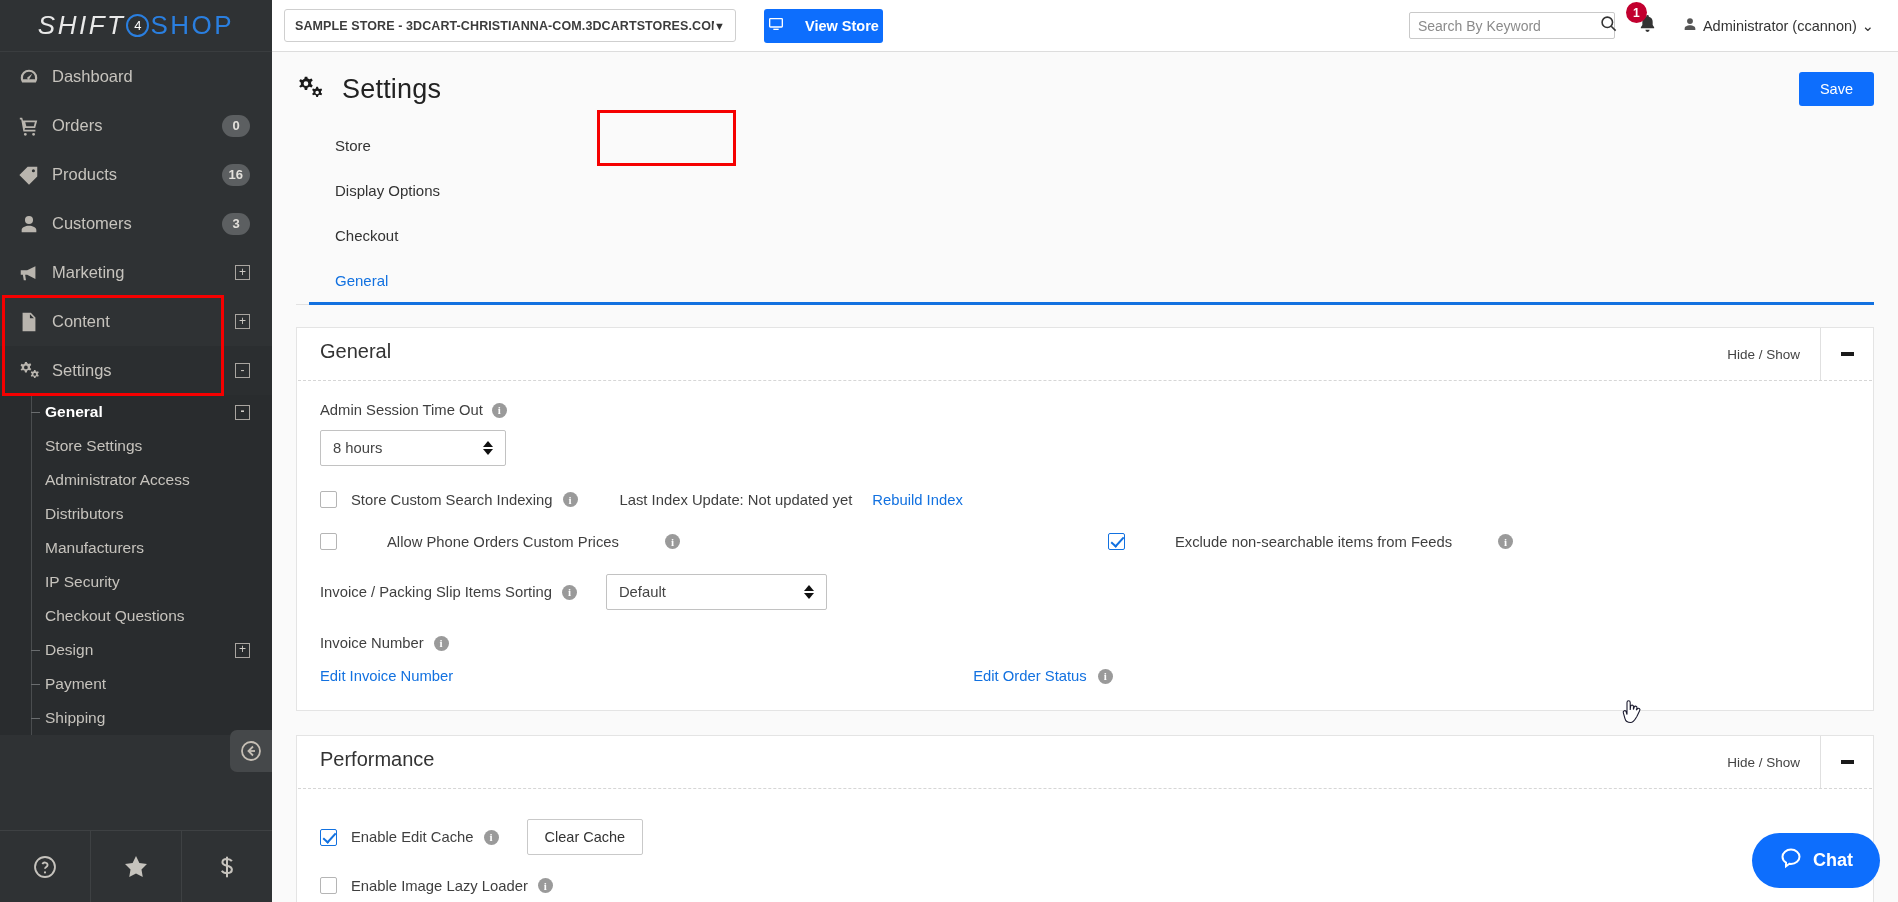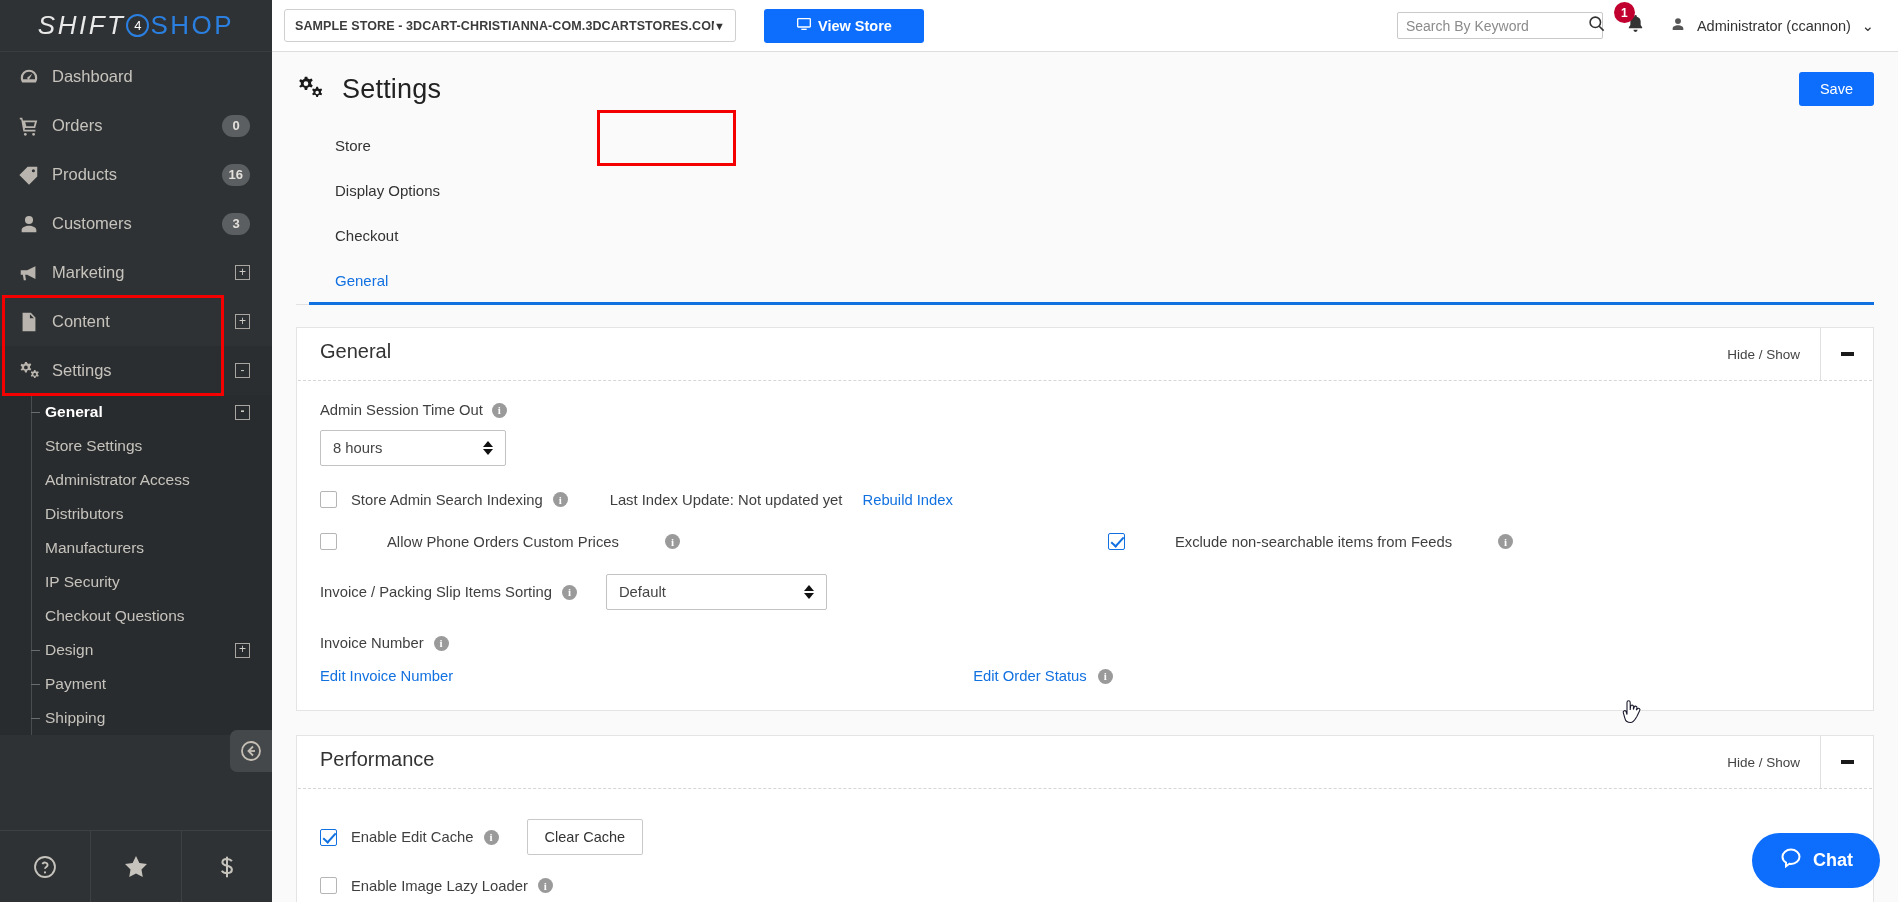--- a/index.html
+++ b/index.html
@@ -139,7 +139,7 @@
     height: 34px; background: #0d6efd; color: #fff;
     border: none; border-radius: 3px;
     font-size: 14.5px; font-weight: 600;
-    padding: 0 32px; display: flex; align-items: center; gap: 6px;
+    padding: 0 4px; display: flex; align-items: center; gap: 21px;
     cursor: pointer; font-family: "Liberation Sans", sans-serif;
   }
   .topbar-right {

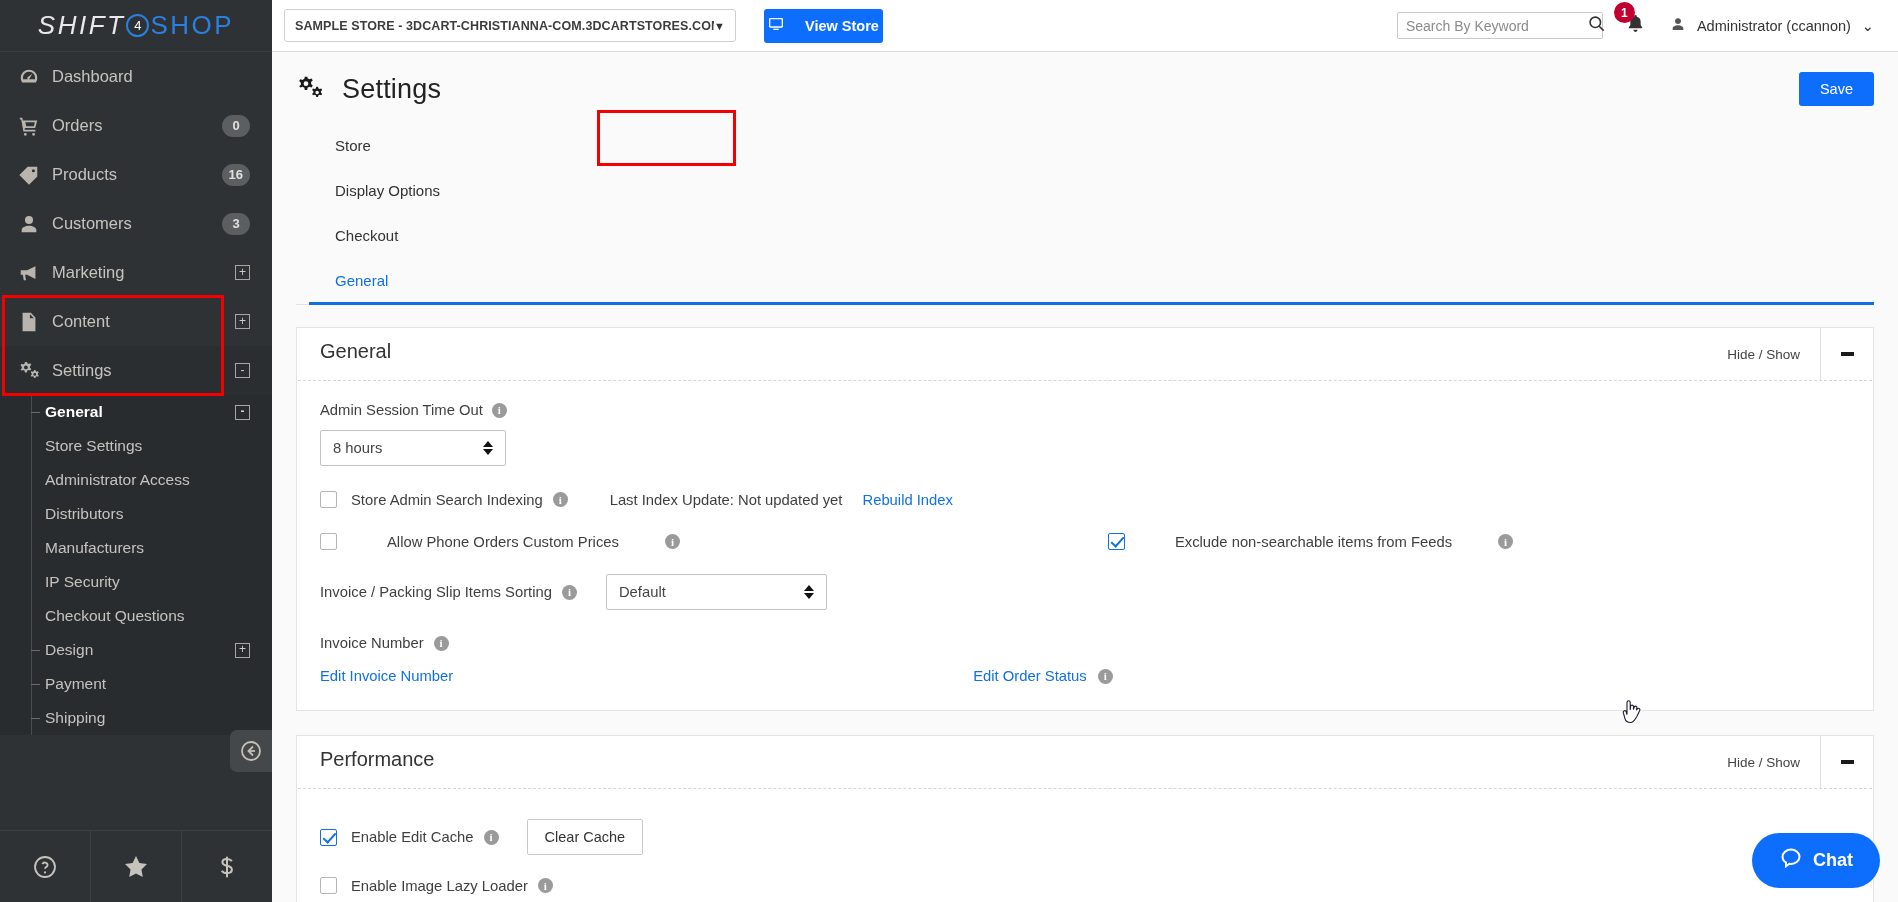--- a/index.html
+++ b/index.html
@@ -163,7 +163,7 @@
     display: flex; align-items: center; justify-content: center;
   }
   .acct {
-    margin-left: 24px; display: flex; align-items: center; gap: 11px;
+    margin-left: 24px; display: flex; align-items: center; gap: 5px;
     font-size: 14.5px; color: #333; cursor: pointer;
   }
 

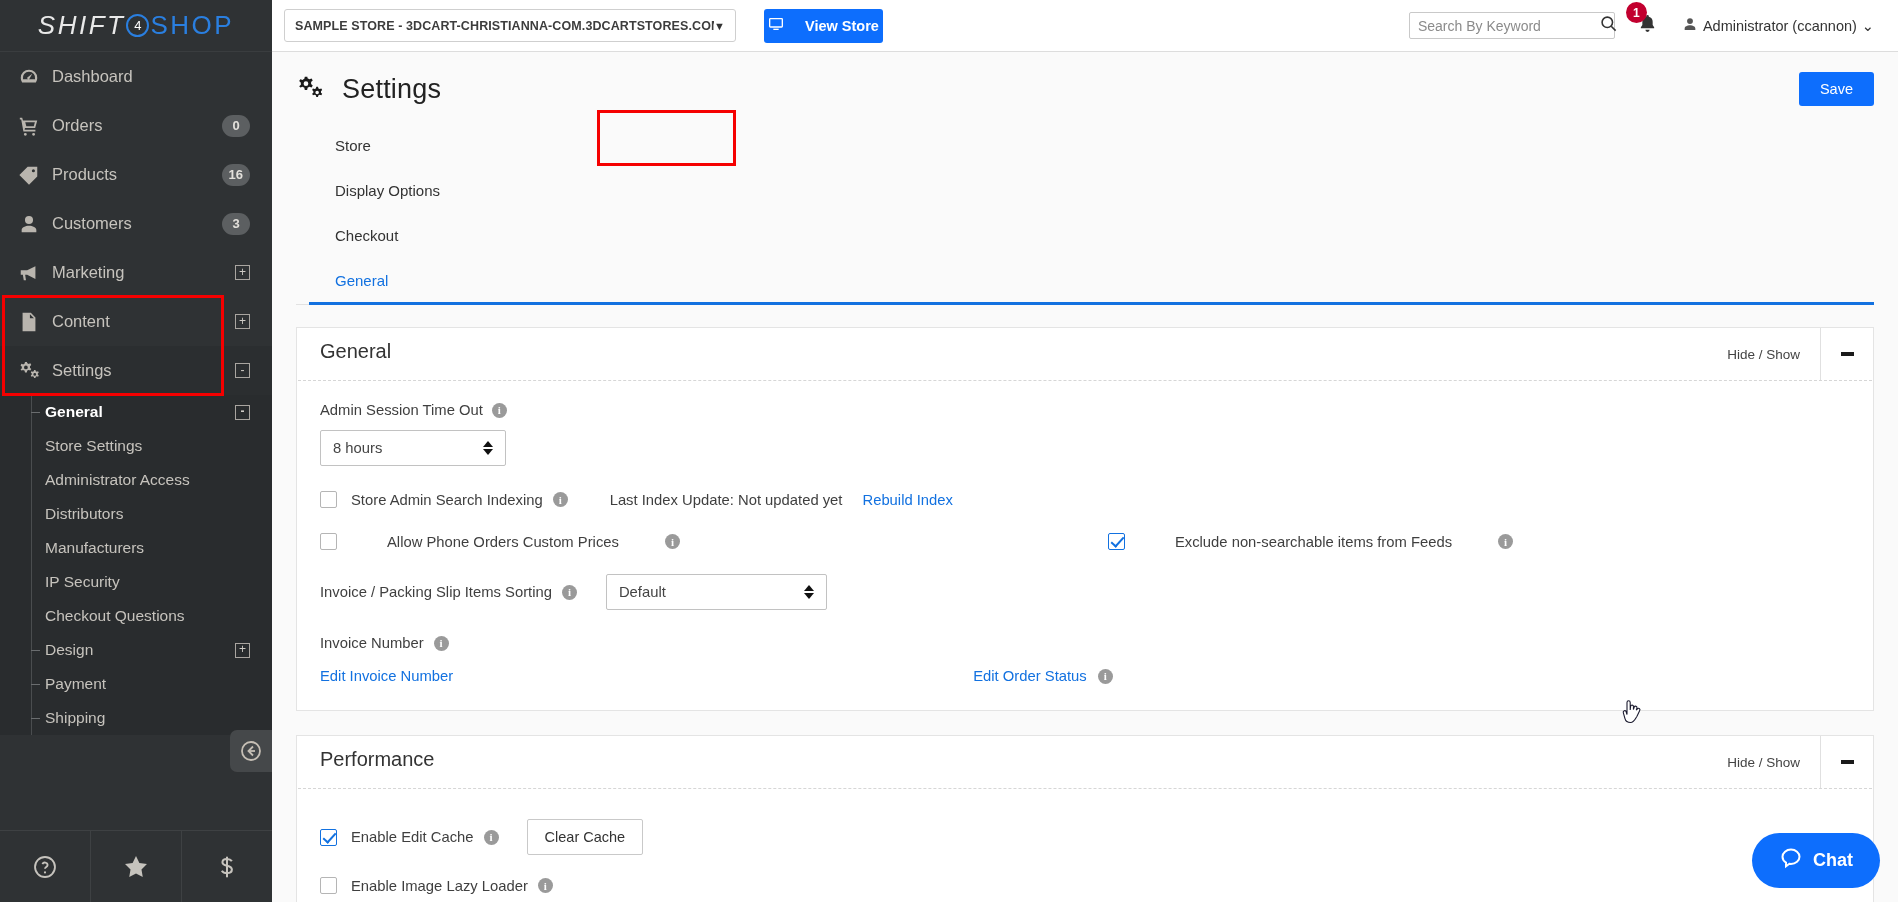--- a/index.html
+++ b/index.html
@@ -550,7 +550,7 @@
 
         <div class="row" style="margin-top:25px;">
           <span class="cbx"></span>
-          <span class="cbx-label">Store Admin Search Indexing</span>
+          <span class="cbx-label">Store Custom Search Indexing</span>
           <span class="info-i" style="margin-left:10px;">i</span>
           <span class="muted" style="margin-left:42px;">Last Index Update: Not updated yet</span>
           <span class="lnk" style="margin-left:20px;">Rebuild Index</span>

